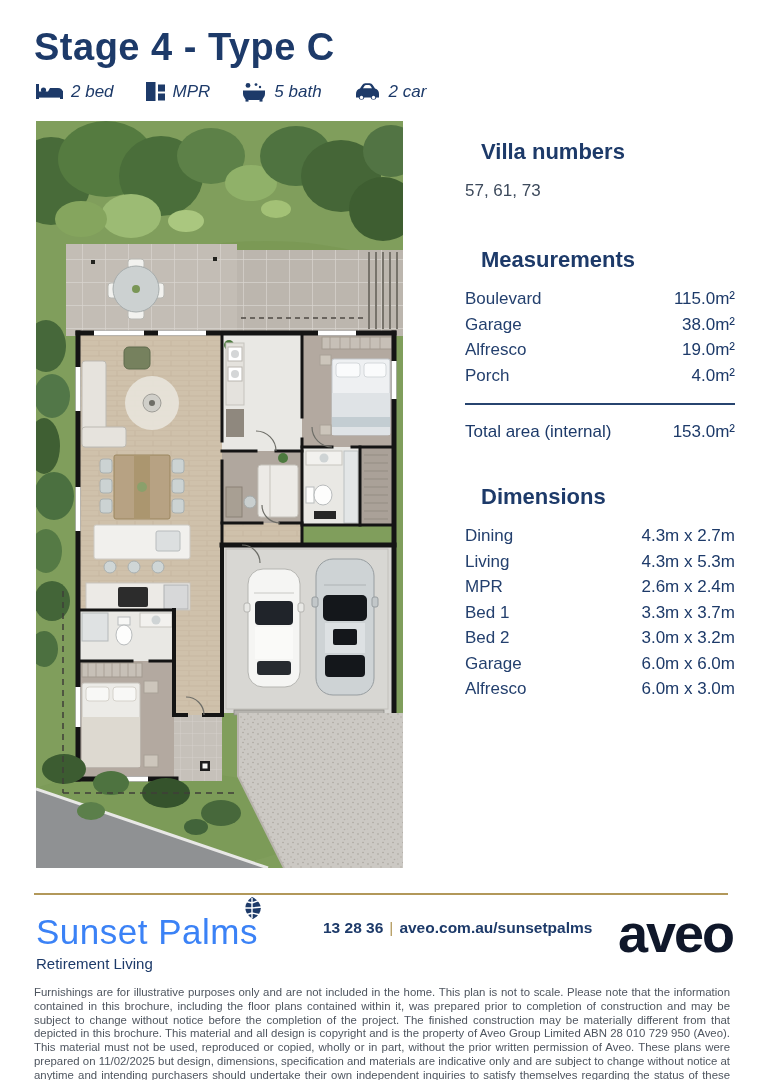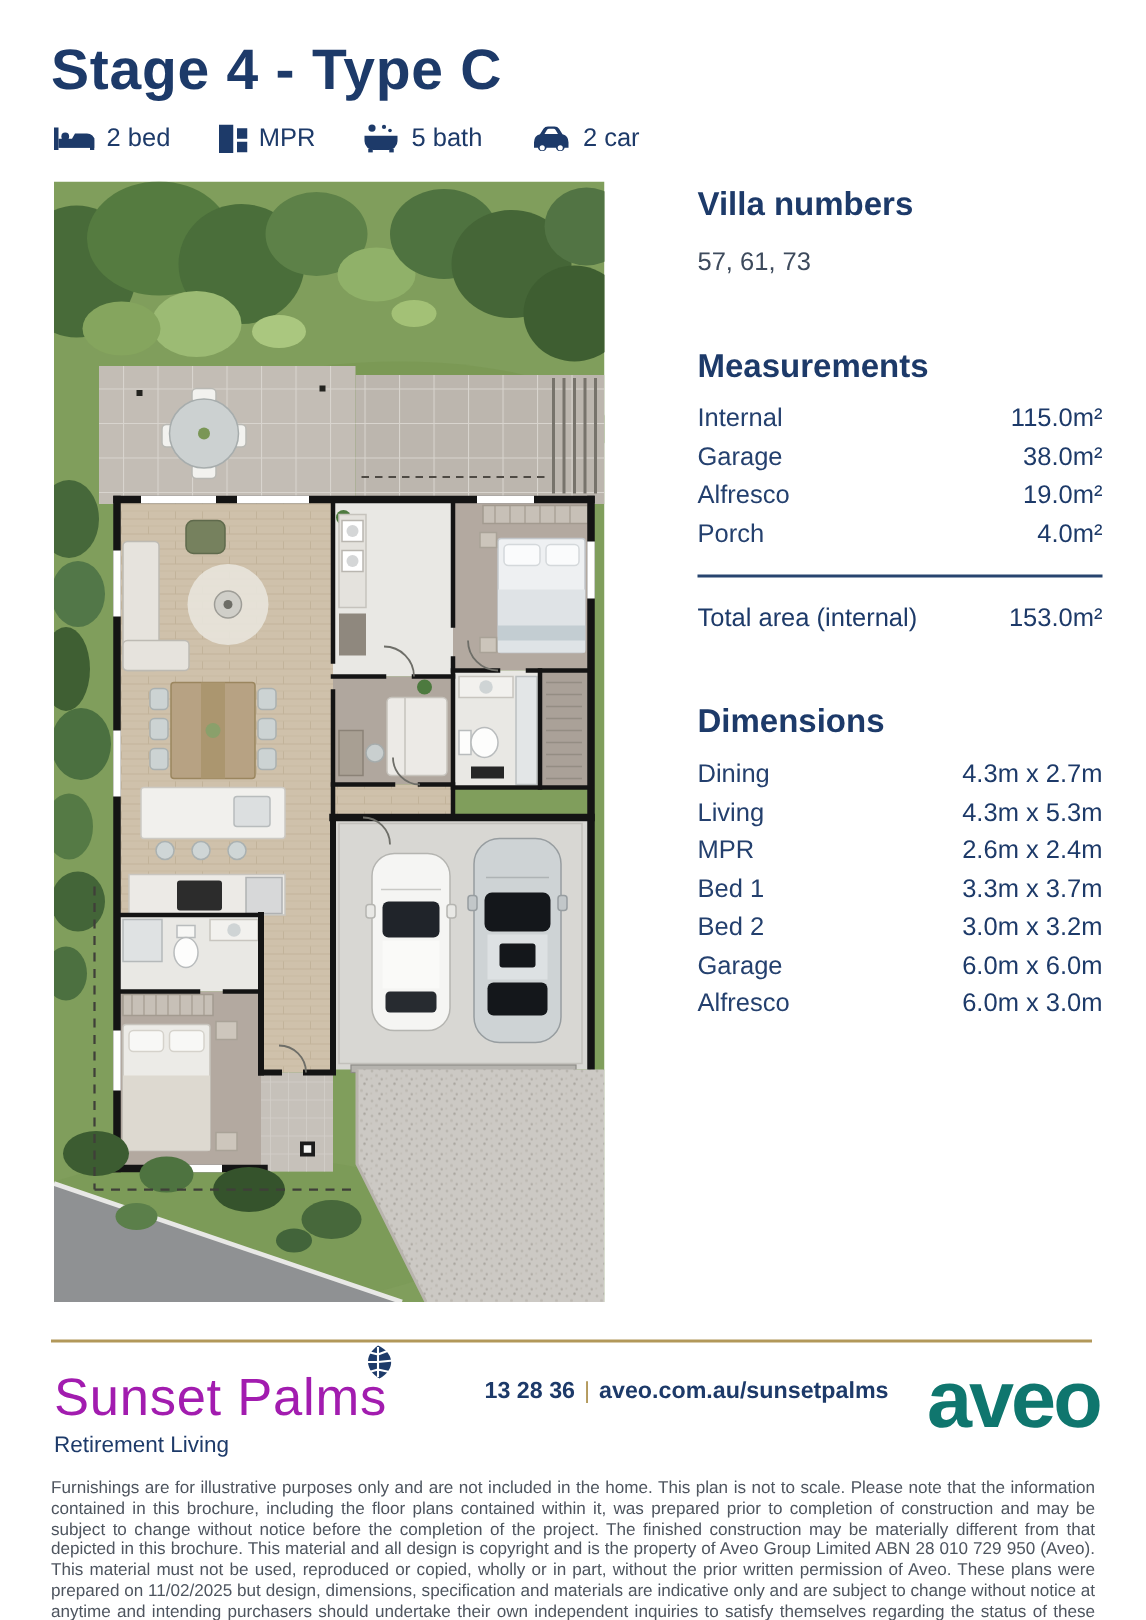--- a/index.html
+++ b/index.html
@@ -8,7 +8,7 @@
   
   .title{left:34px;top:26px;font-size:38px;font-weight:700;letter-spacing:.5px;color:#1d3a69;}
   .features{left:36px;top:82px;display:flex;gap:32px;align-items:center;}
-  .feature{display:flex;align-items:flex-end;gap:8px;font-size:17px;color:#1d3a69;}
+  .feature{display:flex;align-items:flex-start;gap:8px;font-size:17px;color:#1d3a69;font-style:italic;}
   .feature svg{display:block;}
   
   .plan{left:36px;top:121px;width:367px;height:747px;}

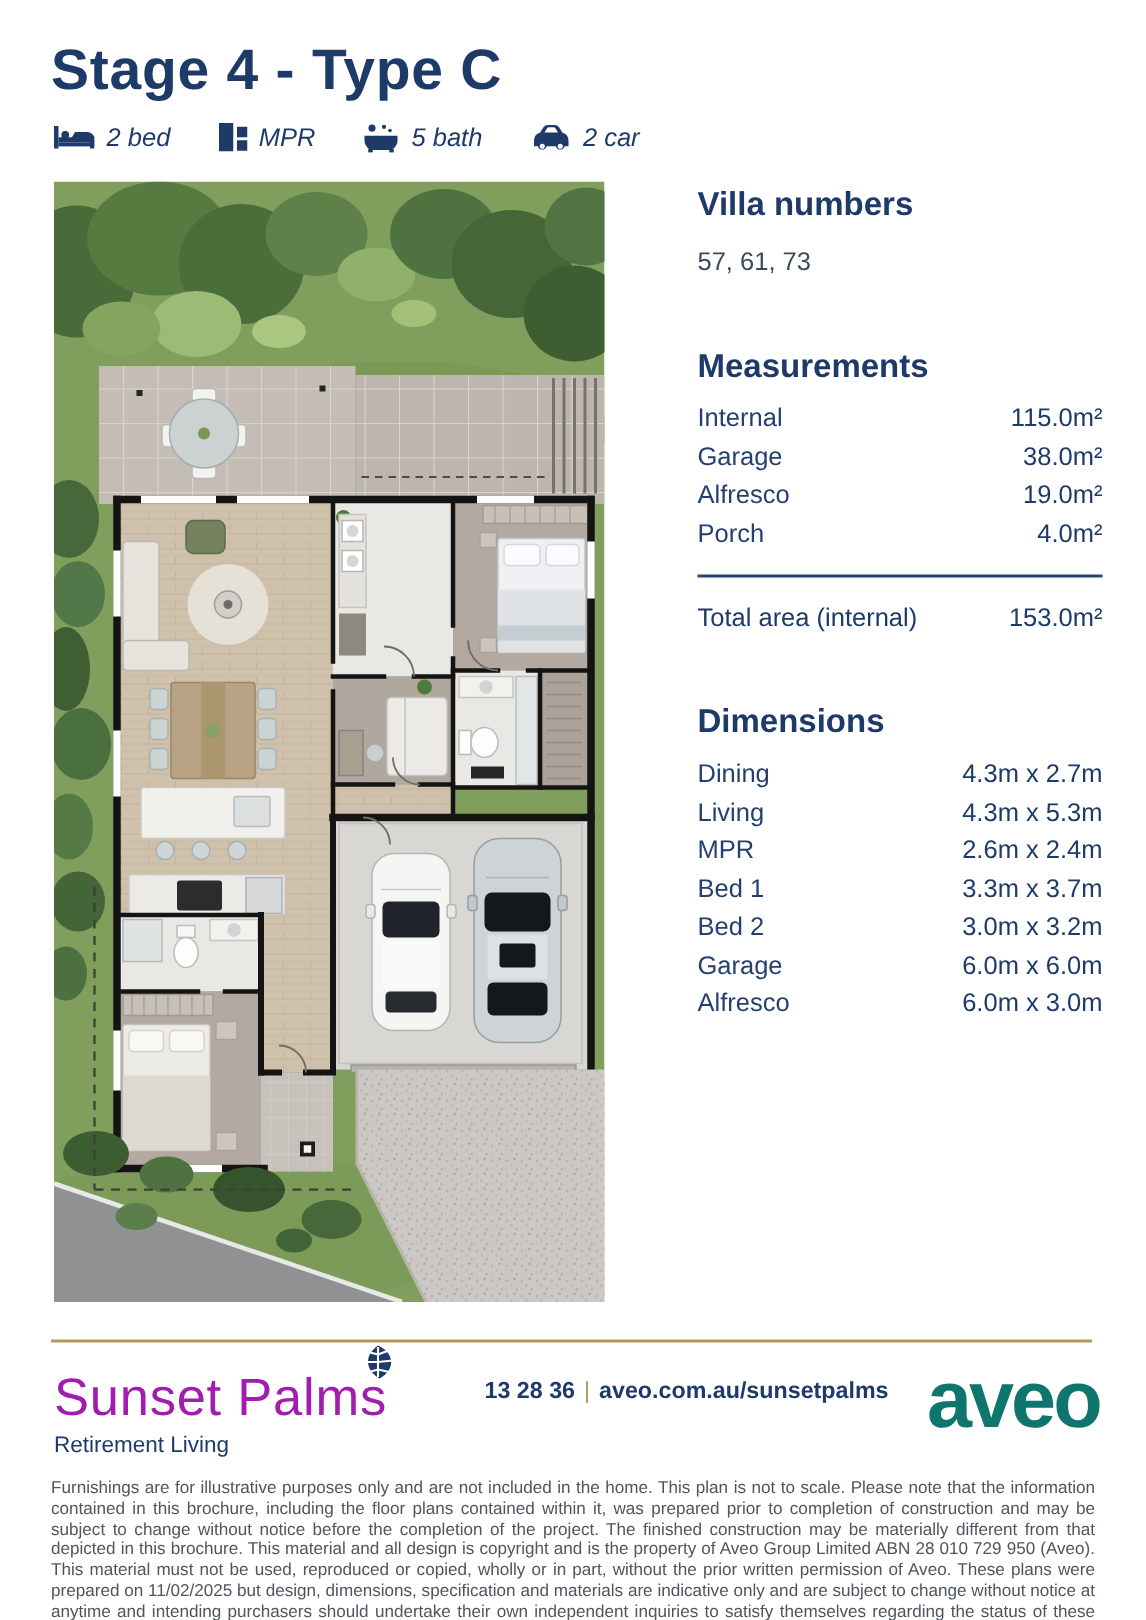--- a/index.html
+++ b/index.html
@@ -14,7 +14,7 @@
   .plan{left:36px;top:121px;width:367px;height:747px;}
   
   .panel{left:465px;width:270px;}
-  .panel h2{margin:0;font-size:22px;font-weight:bold;color:#1d3a69;}
+  .panel h2{margin:16px;font-size:22px;font-weight:bold;color:#1d3a69;}
   .villa-val{margin-top:16px;font-size:17px;color:#3d4a5c;}
   .rows{margin-top:12px;}
   .row{display:flex;justify-content:space-between;align-items:baseline;height:25.5px;font-size:17px;}

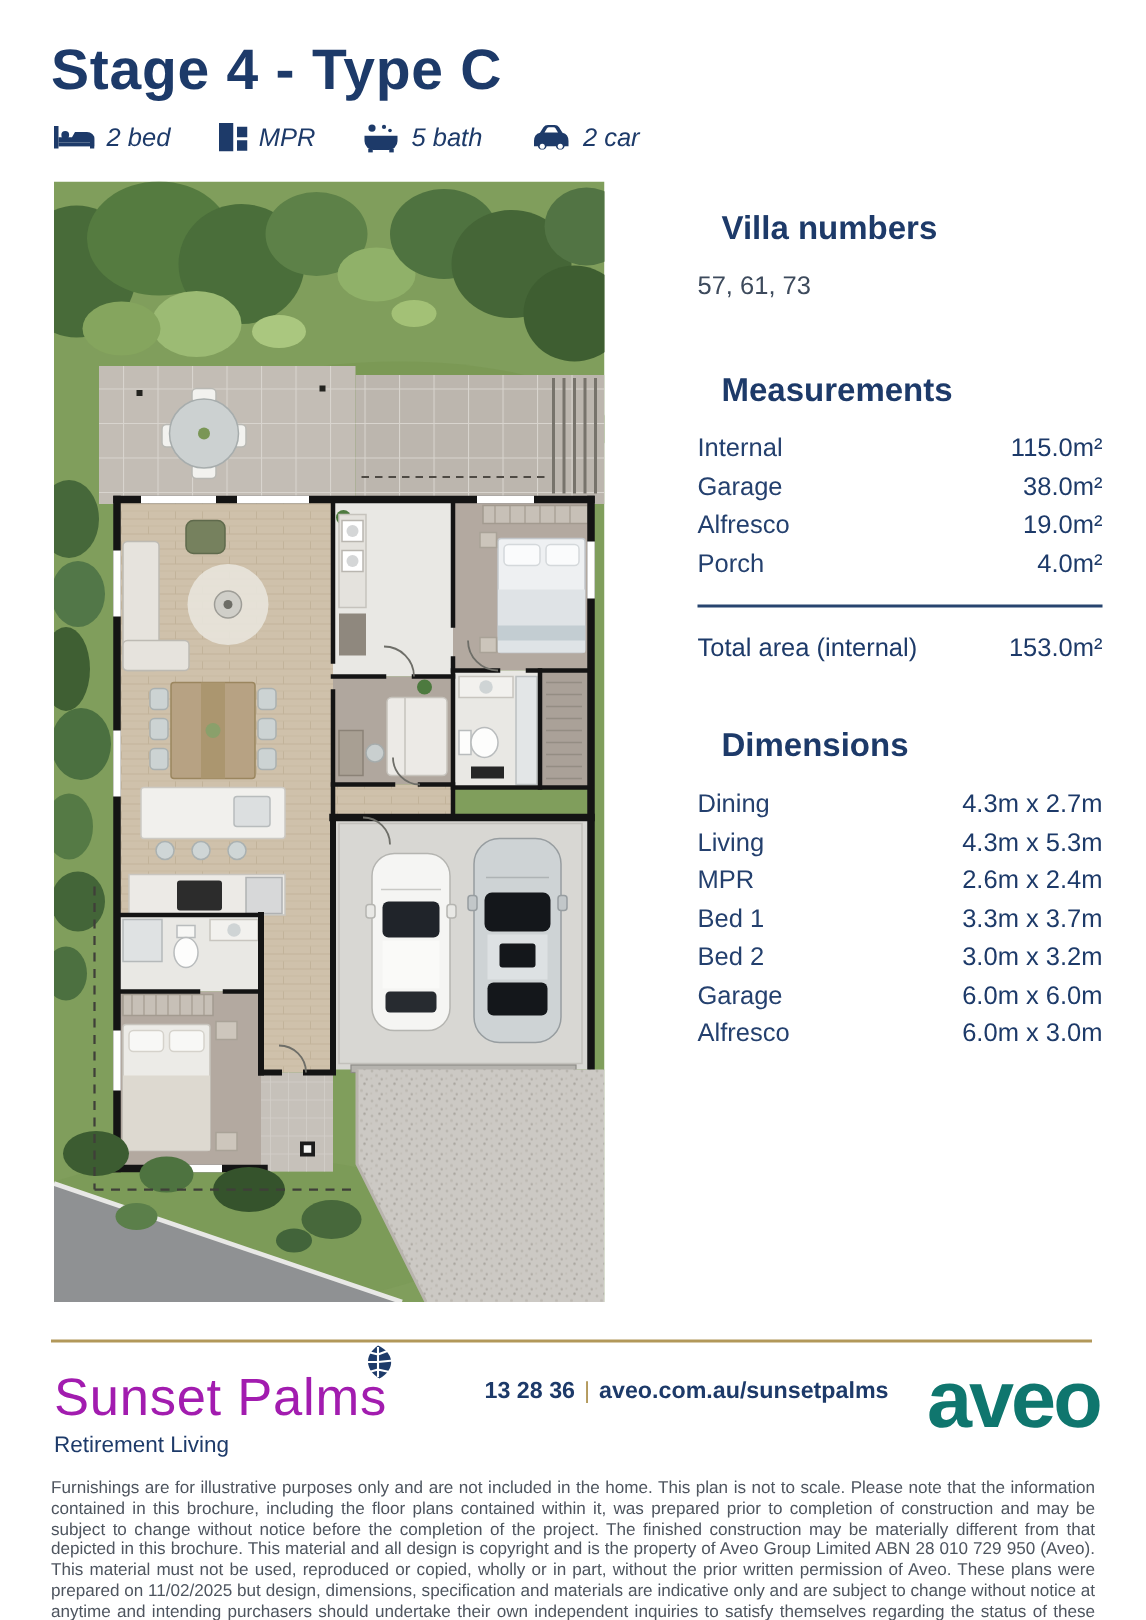--- a/index.html
+++ b/index.html
@@ -357,7 +357,7 @@
   <h2>Measurements</h2>
   <div class="rows">
     <div class="row">
-      <span class="lbl">Internal</span>
+      <span class="lbl">Boulevard</span>
       <span class="val">115.0m²</span>
     </div>
     <div class="row">

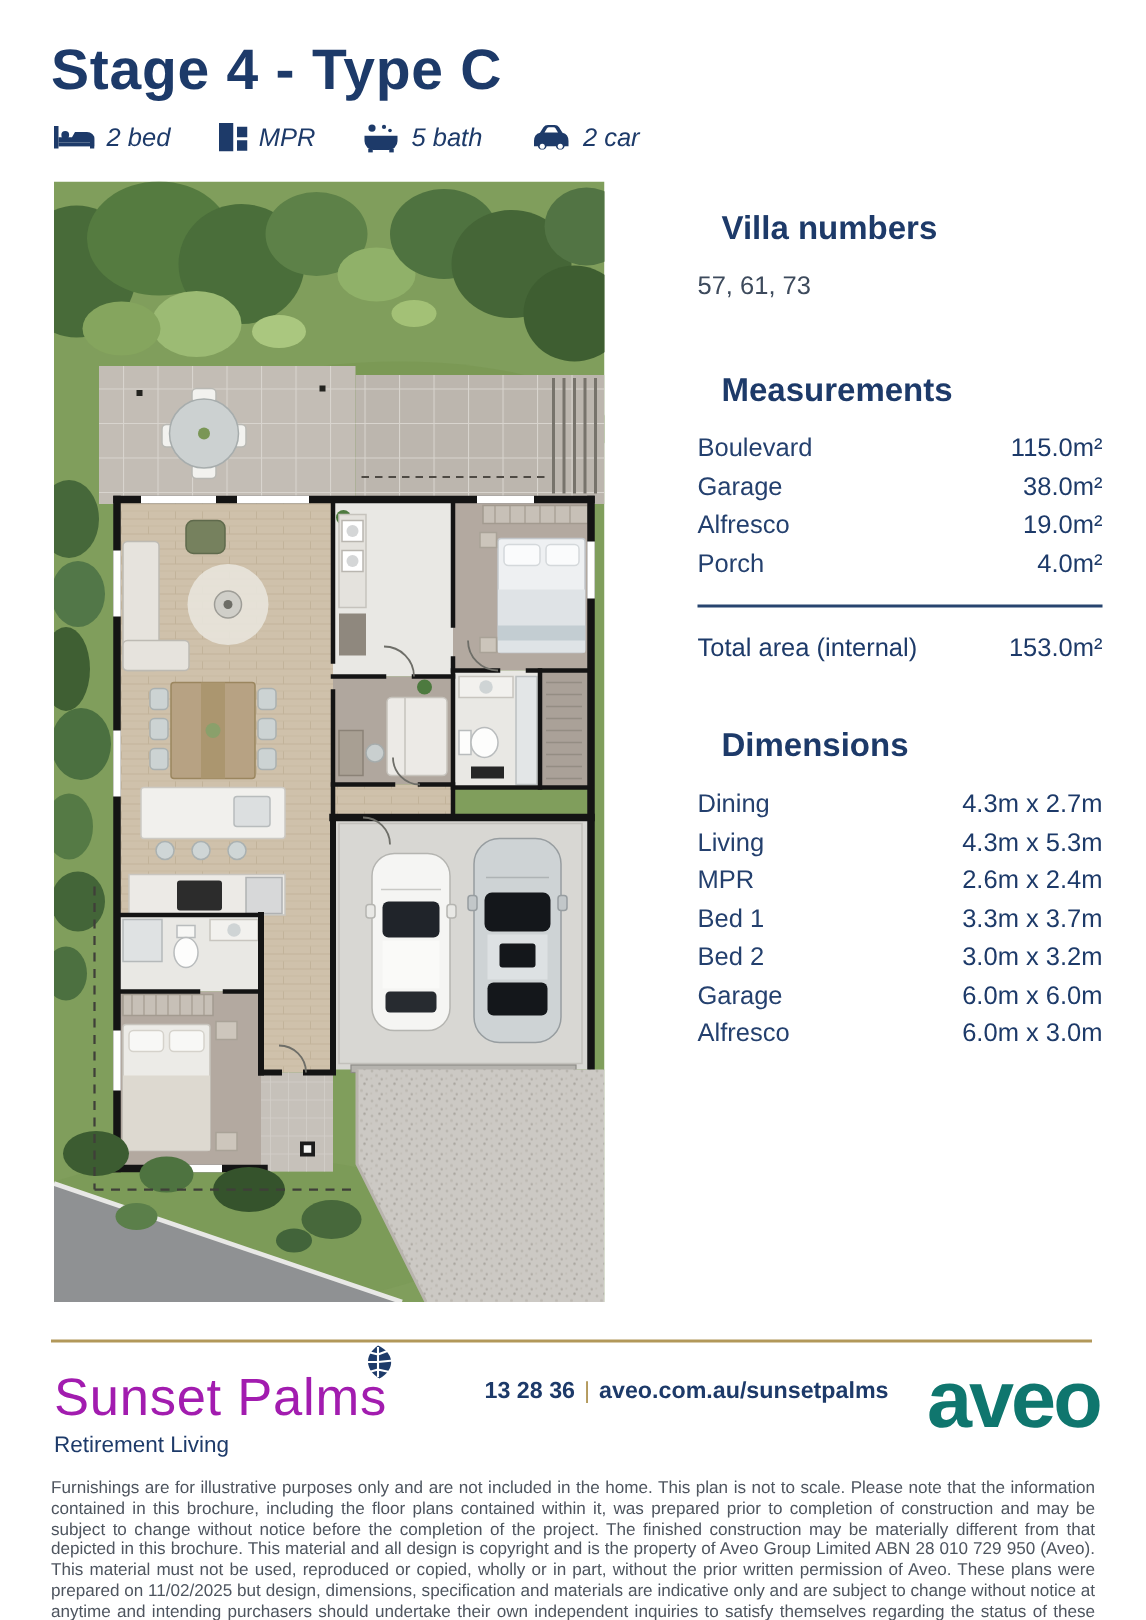--- a/index.html
+++ b/index.html
@@ -25,7 +25,7 @@
   
   .gold-rule{left:34px;top:893px;width:694px;height:2px;background:#b2985a;}
   .brand{left:36px;top:912px;}
-  .brand-name{font-size:35px;color:#a21caf;letter-spacing:.5px;position:relative;display:inline-block;}
+  .brand-name{font-size:35px;color:#3b82f6;letter-spacing:.5px;position:relative;display:inline-block;}
   .brand-leaf{position:absolute;right:-8px;top:-16px;}
   .brand-tag{font-size:15px;color:#1d3a69;margin-top:3px;}
   .contact{left:308px;top:916px;font-size:15.5px;font-weight:bold;color:#1d3a69;line-height:24px;margin-left:15px;}

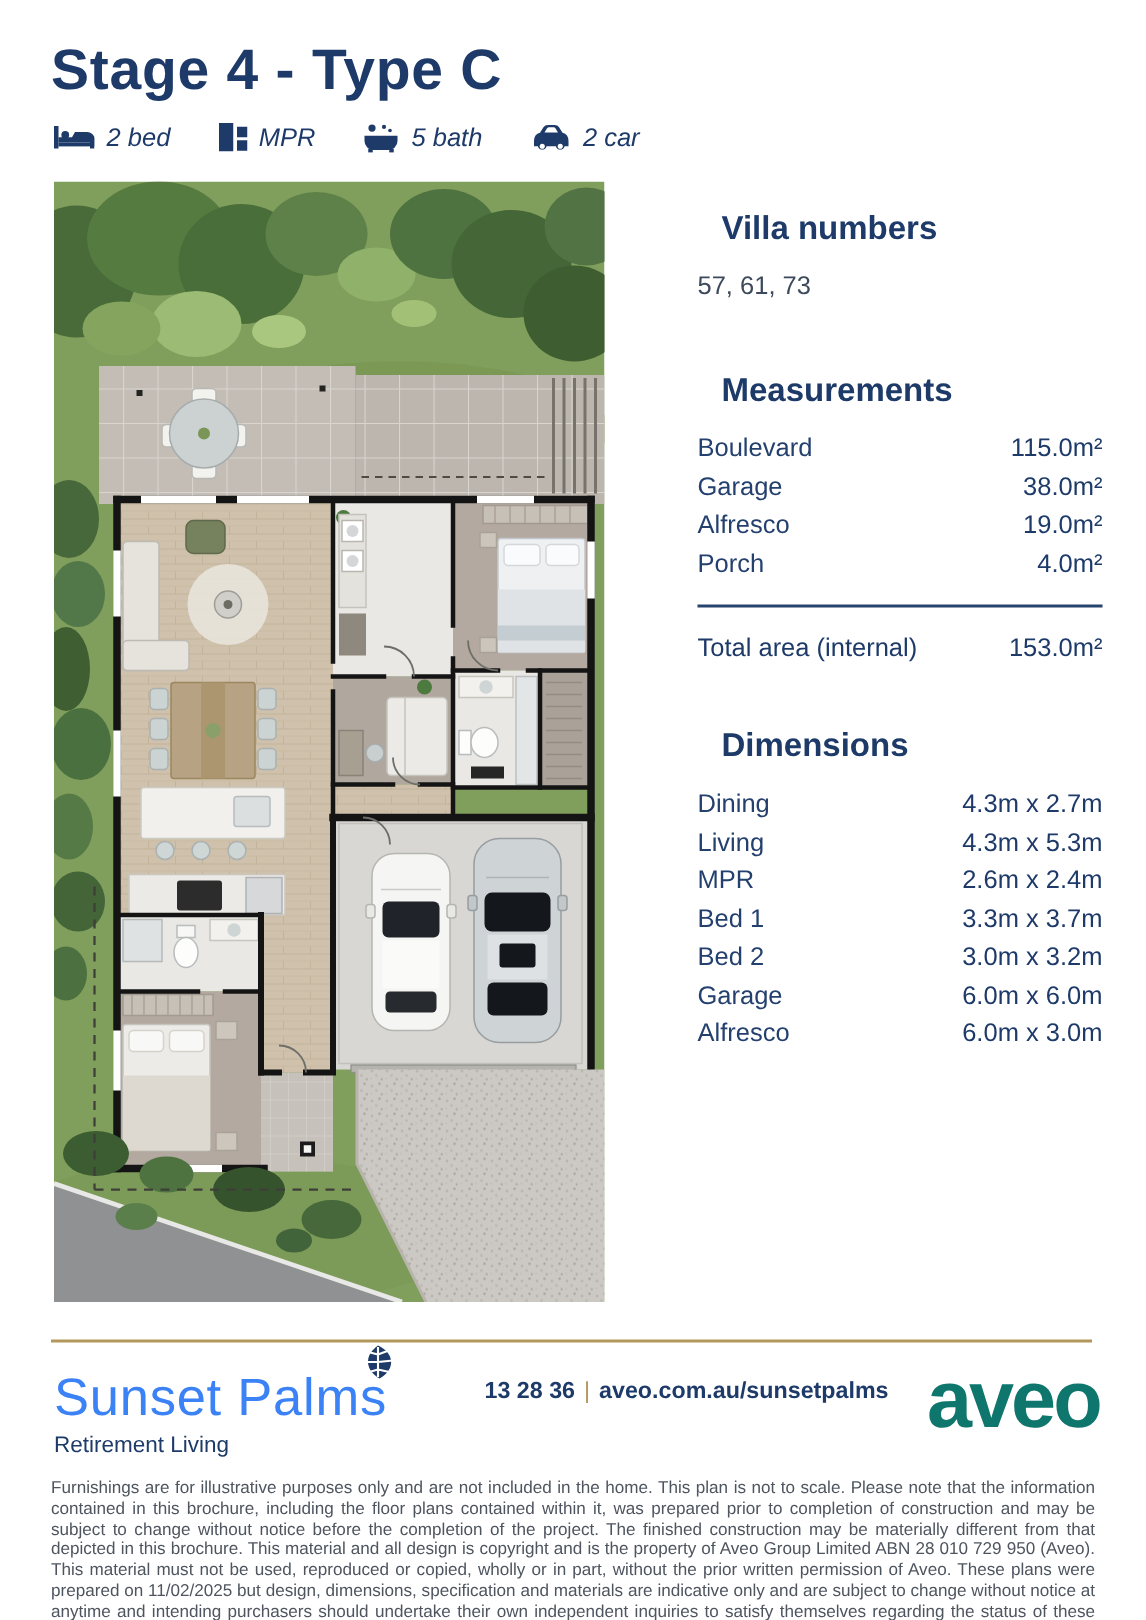--- a/index.html
+++ b/index.html
@@ -31,7 +31,7 @@
   .contact{left:308px;top:916px;font-size:15.5px;font-weight:bold;color:#1d3a69;line-height:24px;margin-left:15px;}
   .contact .sep{color:#b2985a;font-weight:normal;padding:0 6px;}
   .contact .line2{display:flex;align-items:center;gap:7px;}
-  .aveo{left:618px;top:902px;font-size:54px;font-weight:600;letter-spacing:-2px;color:#0f766e;}
+  .aveo{left:618px;top:902px;font-size:54px;font-weight:600;letter-spacing:-2px;color:#0f172a;}
   
   .disclaimer{left:34px;top:986px;width:696px;font-size:11.4px;line-height:13.8px;color:#4e555f;text-align:justify;}
 </style>

